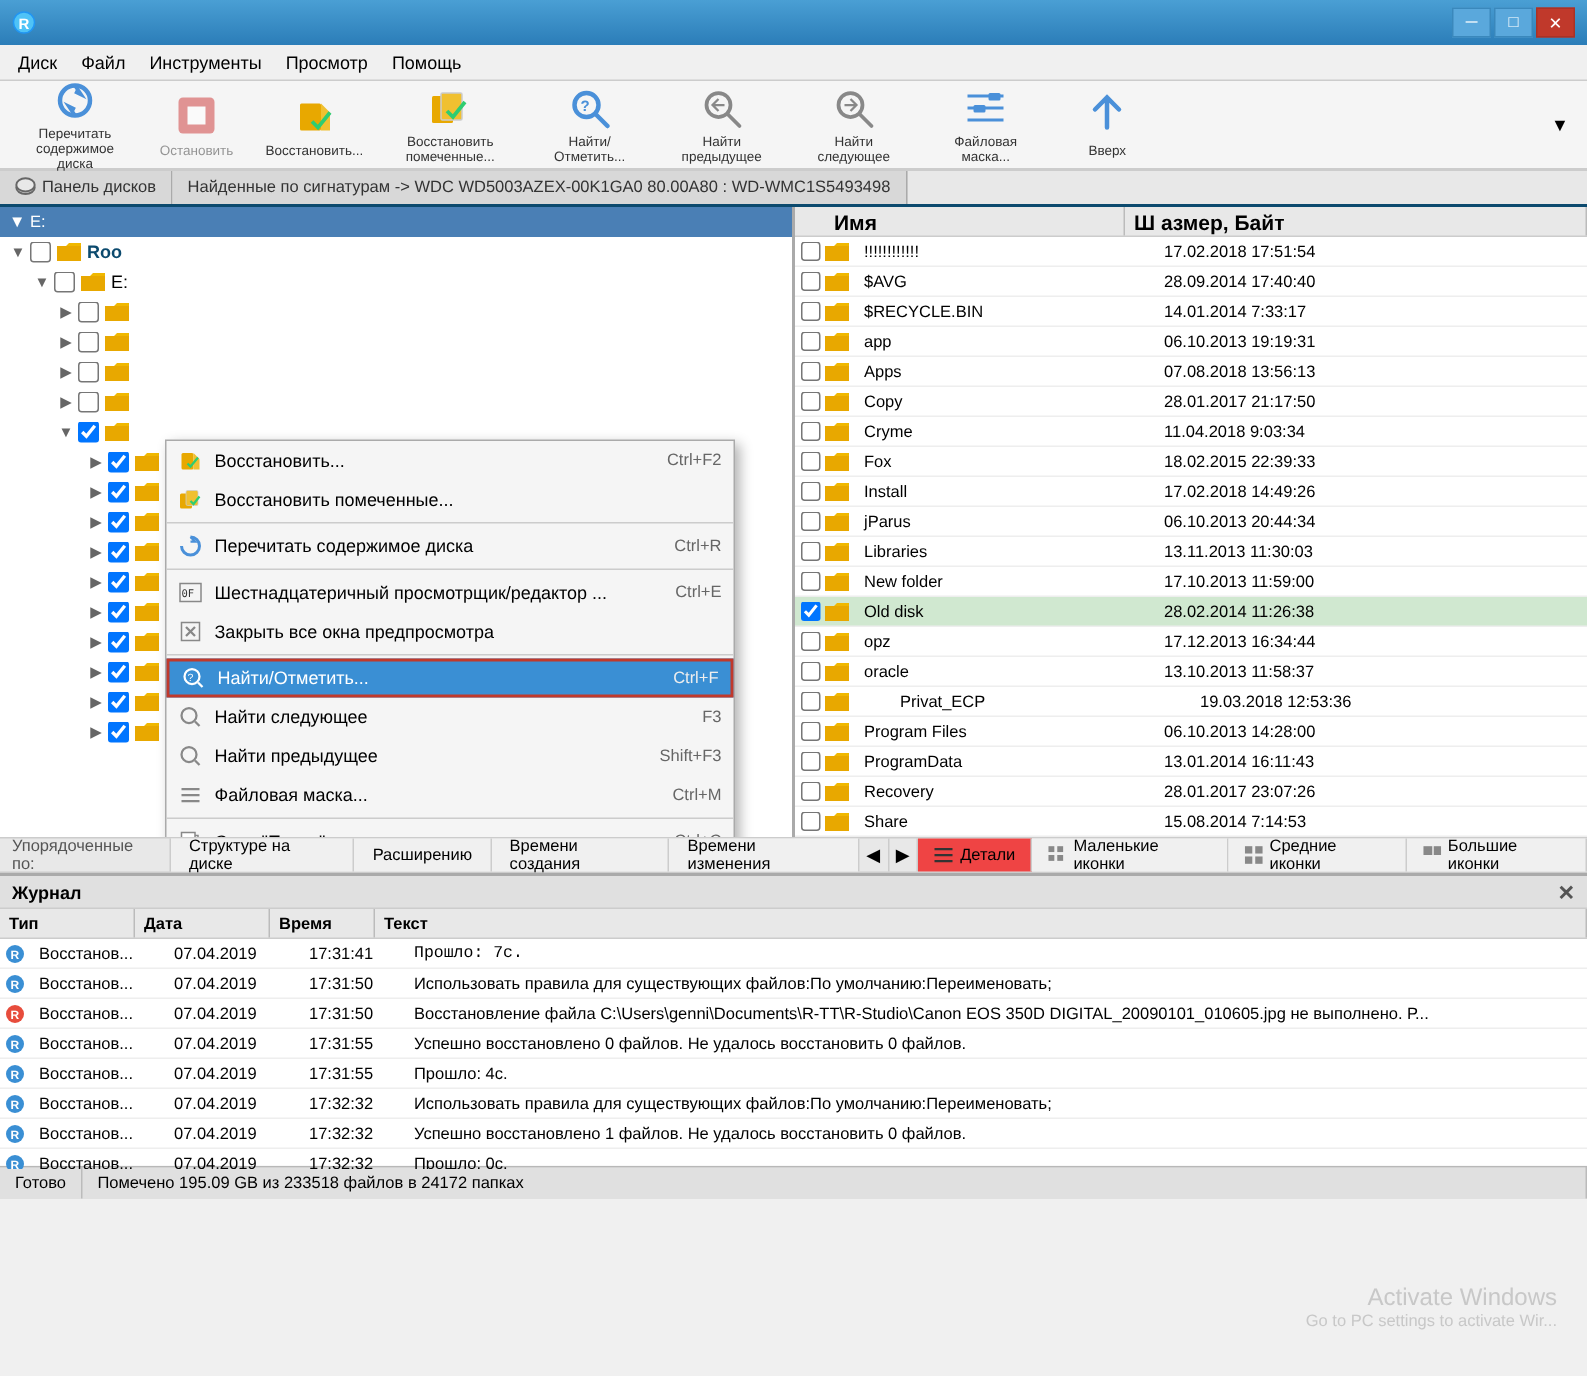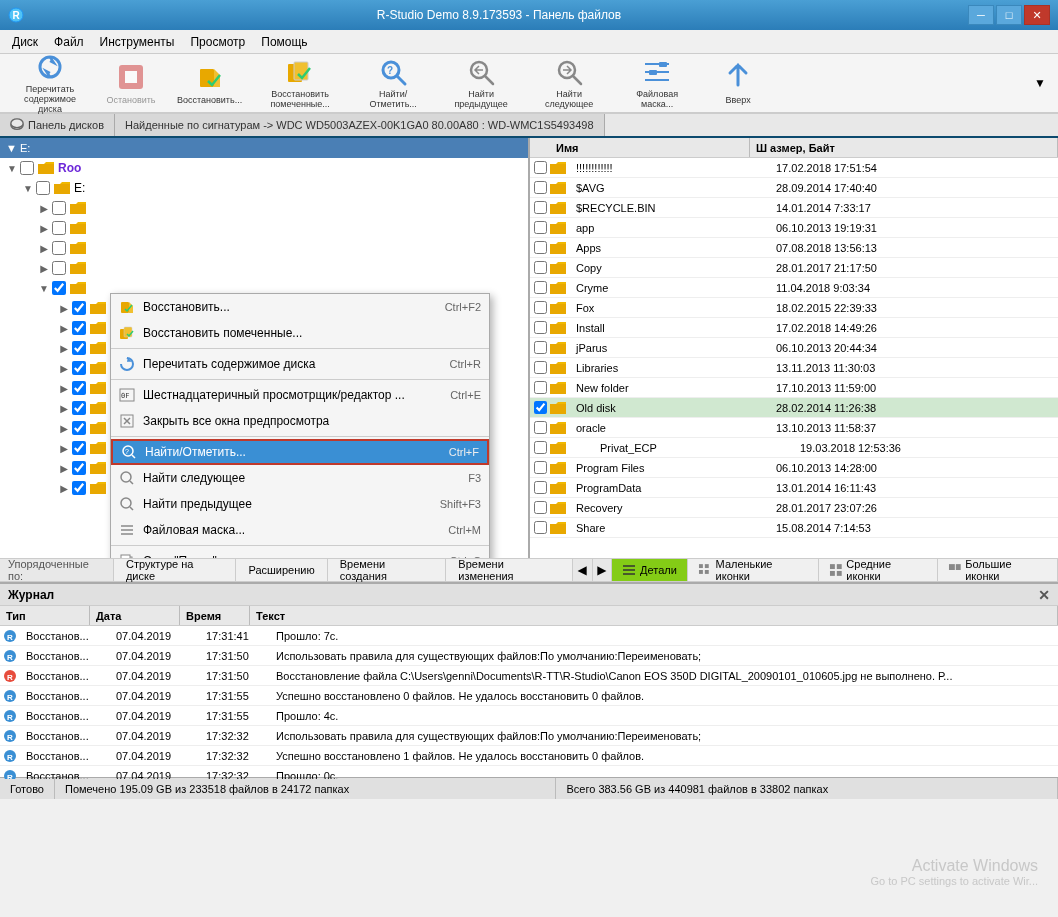--- a/index.html
+++ b/index.html
@@ -87,7 +87,6 @@
     <circle cx="8" cy="8" r="7" fill="#4fc3f7" stroke="#2196f3" stroke-width="1"></circle>
     <text x="8" y="12" text-anchor="middle" fill="white" font-size="10" font-weight="bold">R</text>
   </svg>
-  <span style="flex:1;text-align:center;font-size:12px">R-Studio Demo 8.9.173593 - Панель файлов</span>
   <div class="title-bar-controls">
     <button class="title-btn">─</button>
     <button class="title-btn">□</button>

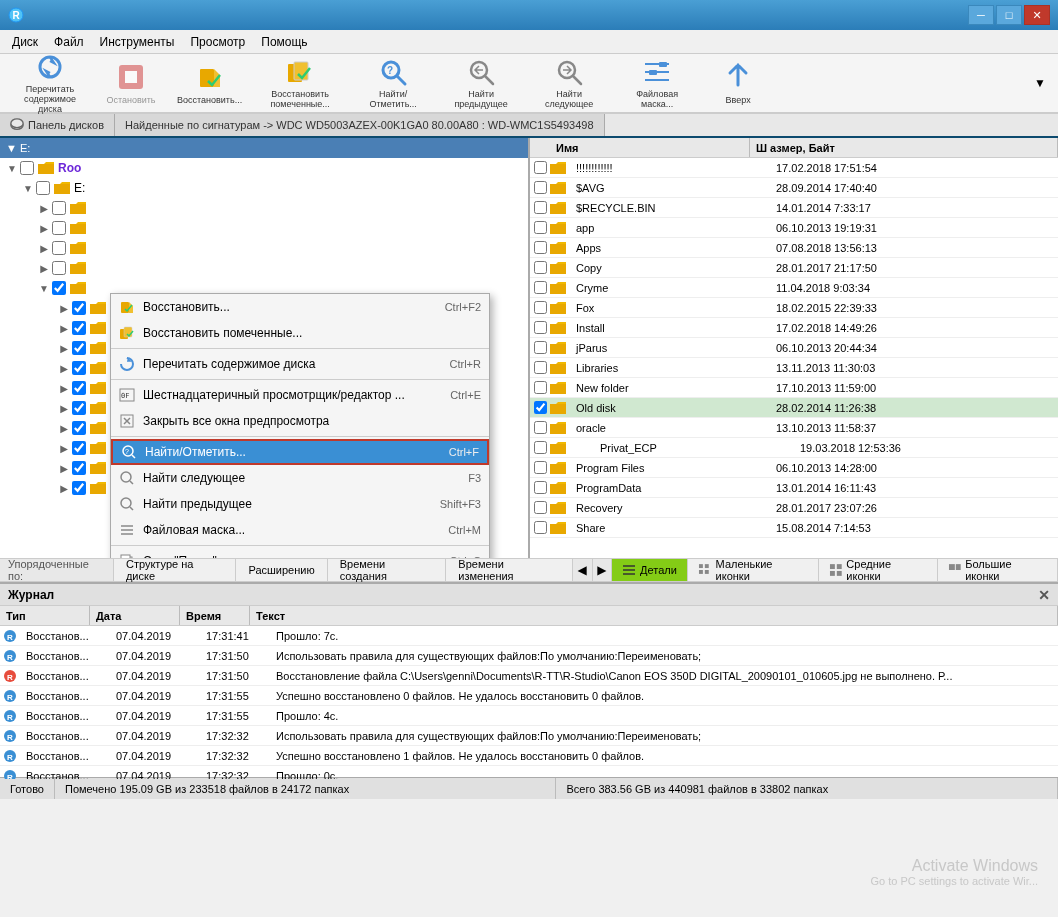--- a/index.html
+++ b/index.html
@@ -48,7 +48,7 @@
     .right-panel { flex: 1; overflow: hidden; background: white; }
     .file-list { overflow-y: auto; height: 100%; }
     .file-list-header { display: flex; background: #e8e8e8; height: 20px; align-items: center; border-bottom: 1px solid #ccc; position: sticky; top: 0; }
-    .file-col-header { padding: 0 6px; font-size: 11px; font-weight: bold; border-right: 1px solid #bbb; height: 100%; display: flex; align-items: center; cursor: pointer; }
+    .file-col-header { padding: 0 6px; font-size: 14px; font-weight: bold; border-right: 1px solid #bbb; height: 100%; display: flex; align-items: center; cursor: pointer; }
     .file-row { display: flex; align-items: center; height: 20px; border-bottom: 1px solid #eee; }
     .file-row.checked { background: #d0e8d0; }
     .file-cell { padding: 0 6px; font-size: 11px; overflow: hidden; text-overflow: ellipsis; white-space: nowrap; }

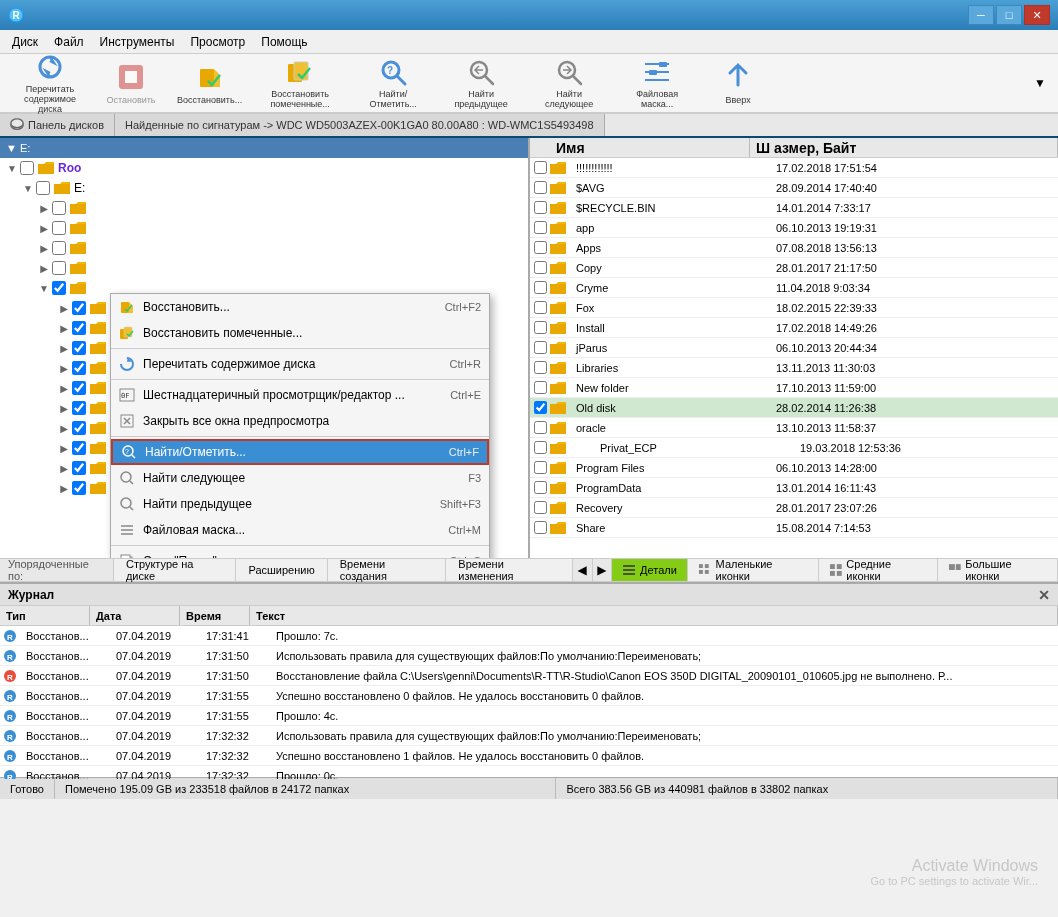--- a/index.html
+++ b/index.html
@@ -222,7 +222,7 @@
             <path d="M0 3 L0 13 L16 13 L16 3 Z" fill="#e8a800"></path>
             <path d="M0 3 L6 3 L8 1 L16 1 L16 3" fill="#f0b800"></path>
           </svg>
-        <span style="color:#6d28d9;font-weight:bold">Roo</span>
+        <span style="color:#0c4a6e;font-weight:bold">Roo</span>
       </div>
       <div class="tree-item" style="padding-left:20px">
         <span class="tree-expand">▼</span>

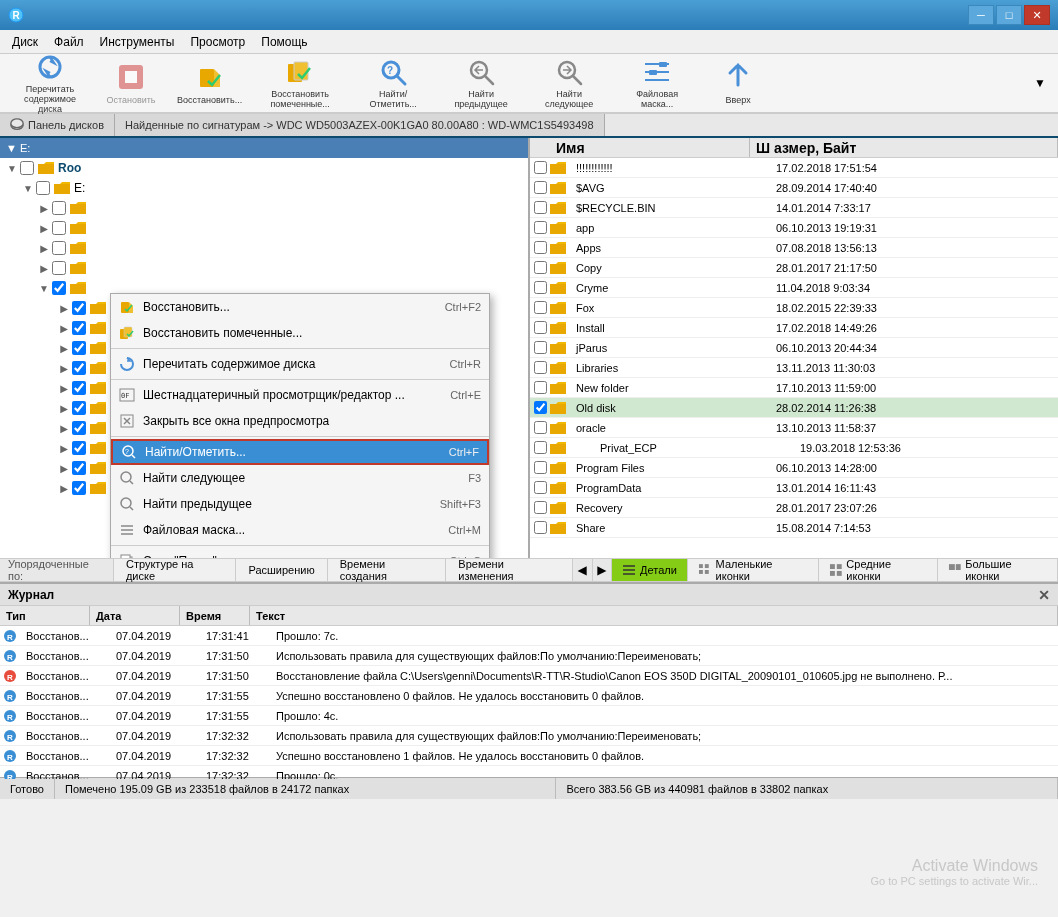--- a/index.html
+++ b/index.html
@@ -676,6 +676,19 @@
                 <path d="M0 3 L6 3 L8 1 L16 1 L16 3" fill="#f0b800"></path>
               </svg>
             </div>
+            <div class="file-cell" style="width: 200px;">opz</div>
+            <div class="file-cell" style="flex: 1 1 0%;">17.12.2013 16:34:44</div>
+          </div>
+          <div class="file-row">
+            <div class="file-checkbox">
+              <input type="checkbox" style="">
+            </div>
+            <div style="width: 20px; display: flex; align-items: center;">
+              <svg width="16" height="14" viewBox="0 0 16 14">
+                <path d="M0 3 L0 13 L16 13 L16 3 Z" fill="#e8a800"></path>
+                <path d="M0 3 L6 3 L8 1 L16 1 L16 3" fill="#f0b800"></path>
+              </svg>
+            </div>
             <div class="file-cell" style="width: 200px;">oracle</div>
             <div class="file-cell" style="flex: 1 1 0%;">13.10.2013 11:58:37</div>
           </div>

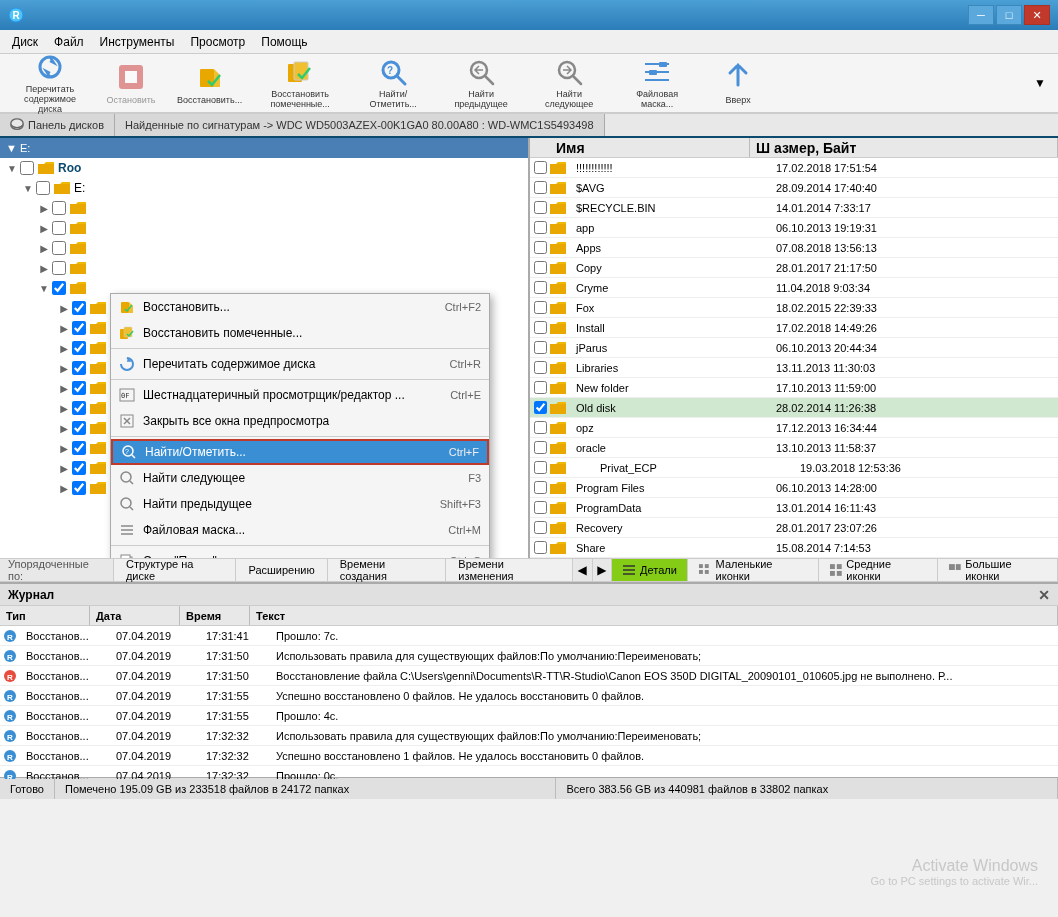--- a/index.html
+++ b/index.html
@@ -59,7 +59,7 @@
     .sort-label { padding: 0 8px; font-size: 11px; color: #555; border-right: 1px solid #ccc; height: 100%; display: flex; align-items: center; }
     .sort-btn { padding: 0 12px; font-size: 11px; cursor: pointer; height: 100%; display: flex; align-items: center; border-right: 1px solid #ccc; background: #f0f0f0; }
     .view-btn { padding: 0 10px; font-size: 11px; cursor: pointer; height: 100%; display: flex; align-items: center; border-right: 1px solid #ccc; background: #f0f0f0; gap: 4px; }
-    .view-btn.active { background: #84cc16; }
+    .view-btn.active { background: #ef4444; }
 
     
     .log-panel { height: 195px; border-top: 2px solid #aaa; background: white; }

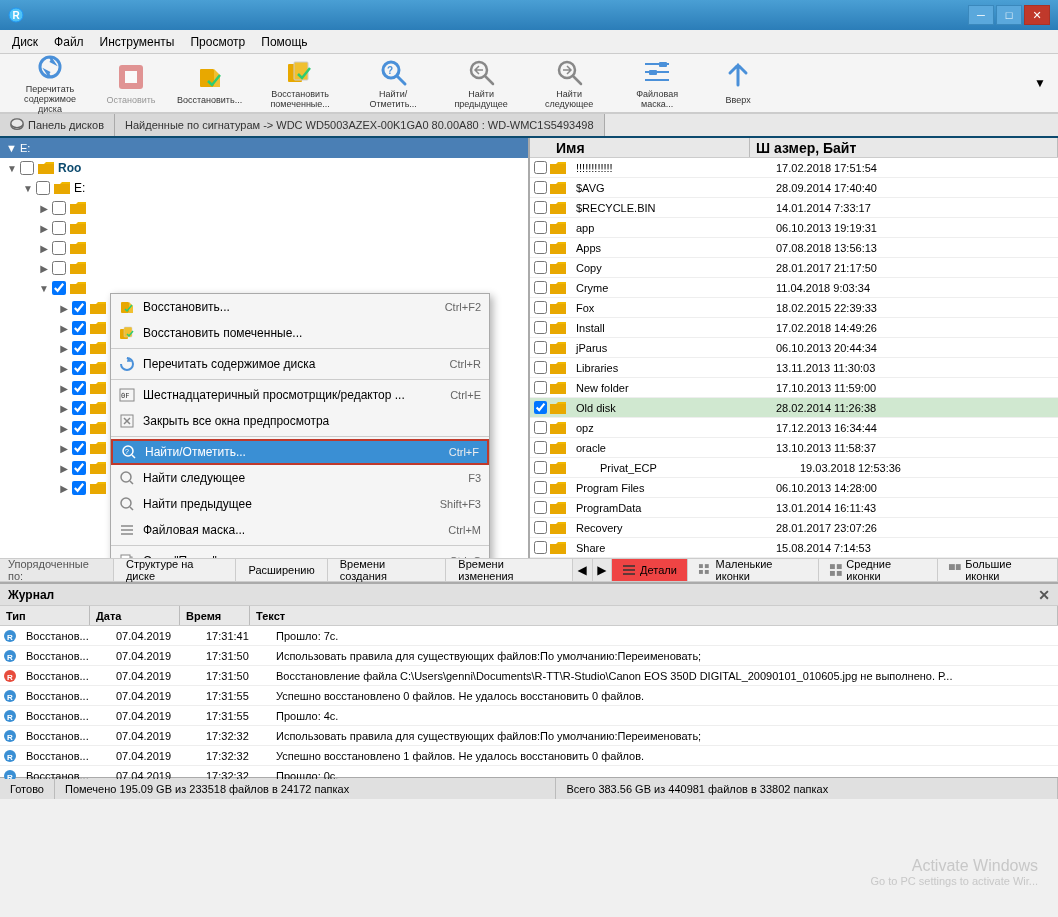--- a/index.html
+++ b/index.html
@@ -845,7 +845,7 @@
           <div class="log-cell" style="width: 90px;">Восстанов...</div>
           <div class="log-cell" style="width: 90px;">07.04.2019</div>
           <div class="log-cell" style="width: 70px;">17:31:41</div>
-          <div class="log-cell" style="flex: 1 1 0%;">Прошло: 7с.</div>
+          <div class="log-cell" style="flex: 1 1 0%; font-family: Liberation Mono, monospace;">Прошло: 7с.</div>
         </div>
         <div class="log-row">
           <div style="width: 20px; display: flex; align-items: center; justify-content: center; flex-shrink: 0;">

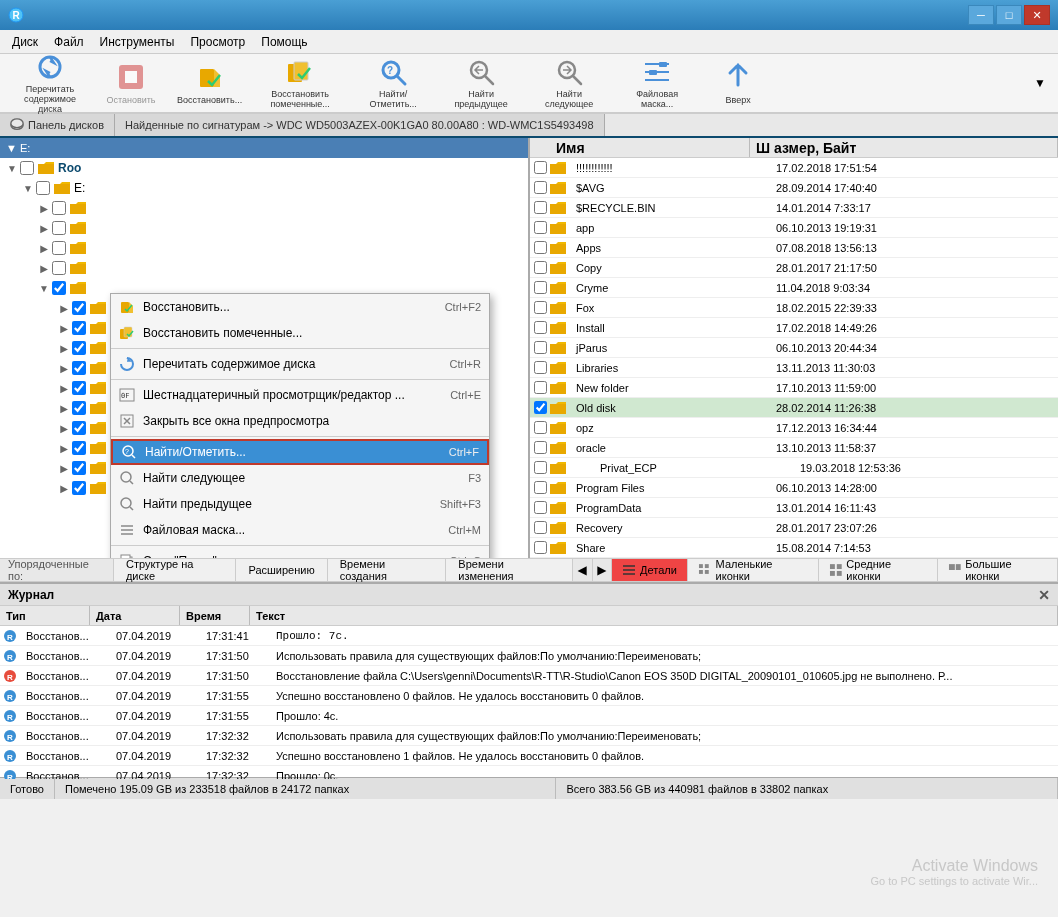--- a/index.html
+++ b/index.html
@@ -942,9 +942,6 @@
   <div class="status-item" style="flex:1">
     <span>Помечено 195.09 GB из 233518 файлов в 24172 папках</span>
   </div>
-  <div class="status-item" style="flex:1">
-    <span>Всего 383.56 GB из 440981 файлов в 33802 папках</span>
-  </div>
 </div>
 
 <div class="watermark">

